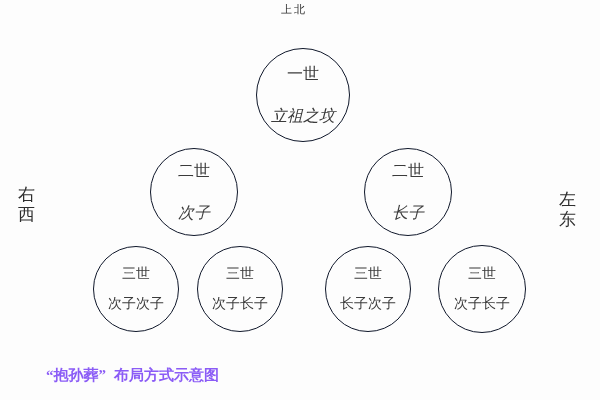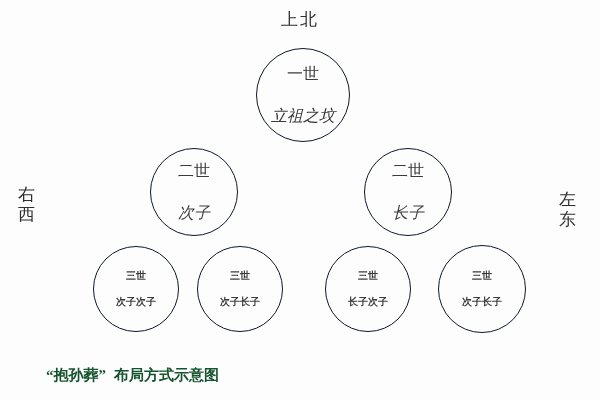--- a/index.html
+++ b/index.html
@@ -46,7 +46,7 @@
 
   
   .compass { position: absolute; color: #2e2e2e; }
-  .compass-north { left: 281px; top: 8px;   font-size: 17px; letter-spacing: 2px; }
+  .compass-north { left: 281px; top: 2px;   font-size: 11px; letter-spacing: 2px; }
   .compass-south { left: 283px; top: 362px; font-size: 18px; letter-spacing: 3px; }
   .compass-vert  { display: flex; flex-direction: column; align-items: center; font-size: 17px; line-height: 20px; }
   .compass-west  { left: 18px;  top: 185px; }

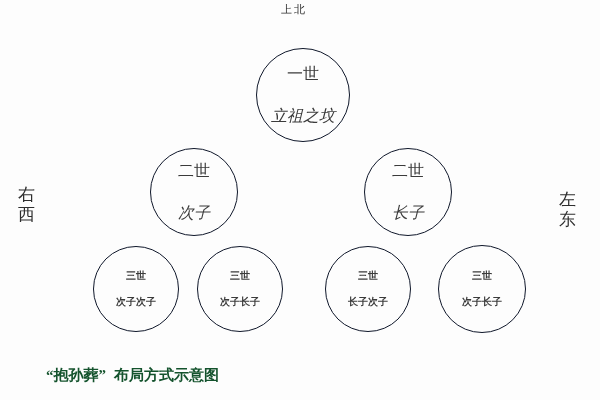--- a/index.html
+++ b/index.html
@@ -33,7 +33,7 @@
   .node .line1, .node .line2 { display: block; line-height: 1; white-space: nowrap; }
   .gen12 { font-size: 16px; }
   .gen12 .line2 { margin-top: 26px; font-style: italic; }
-  .gen3 { font-size: 10px; font-weight: bold; }
+  .gen3 { font-size: 14px; }
   .gen3 .line2 { margin-top: 16px; }
 
   .node-gen1        { left: 256px; top: 48px;  width: 94px; height: 94px; }

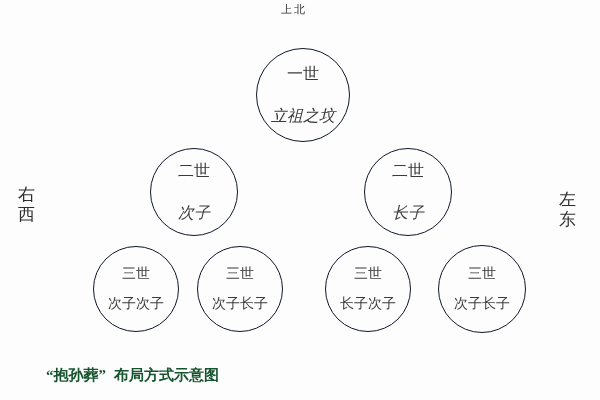--- a/index.html
+++ b/index.html
@@ -59,7 +59,7 @@
     top: 366px;
     font-size: 15px;
     font-weight: bold;
-    color: #14532d;
+    color: #8b5cf6;
     white-space: nowrap;
   }
   .caption .rest { margin-left: 8px; }

